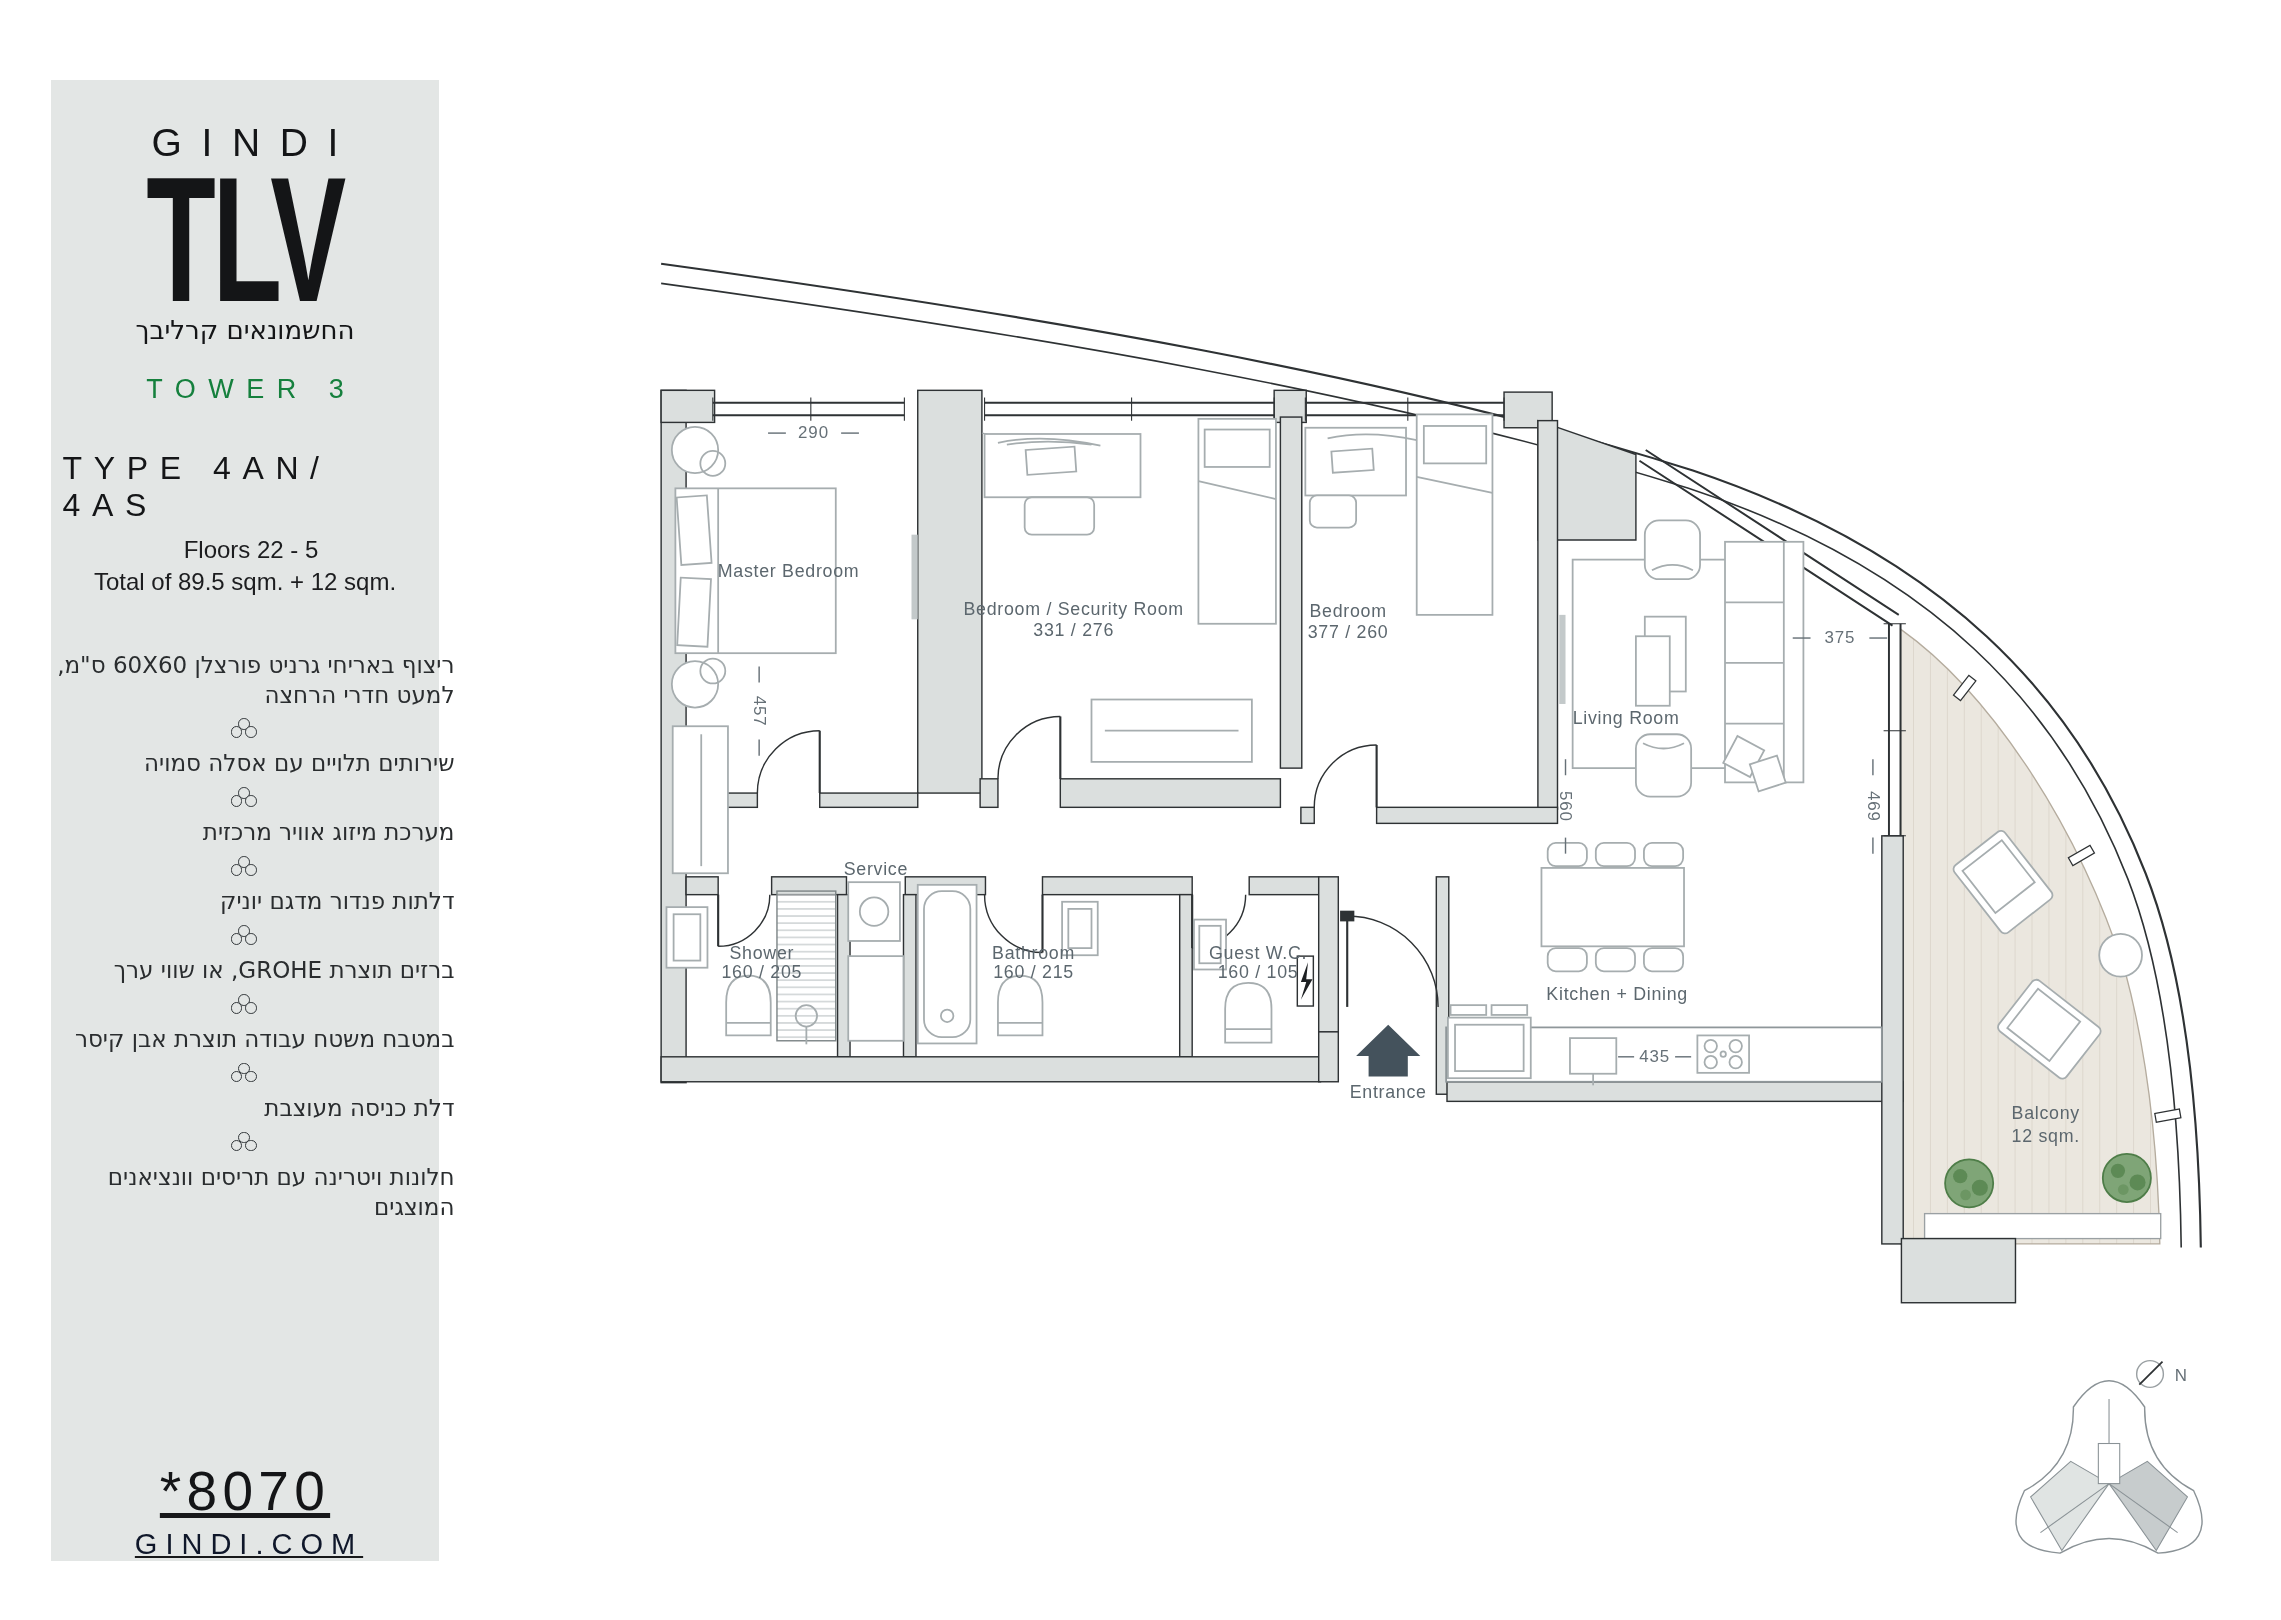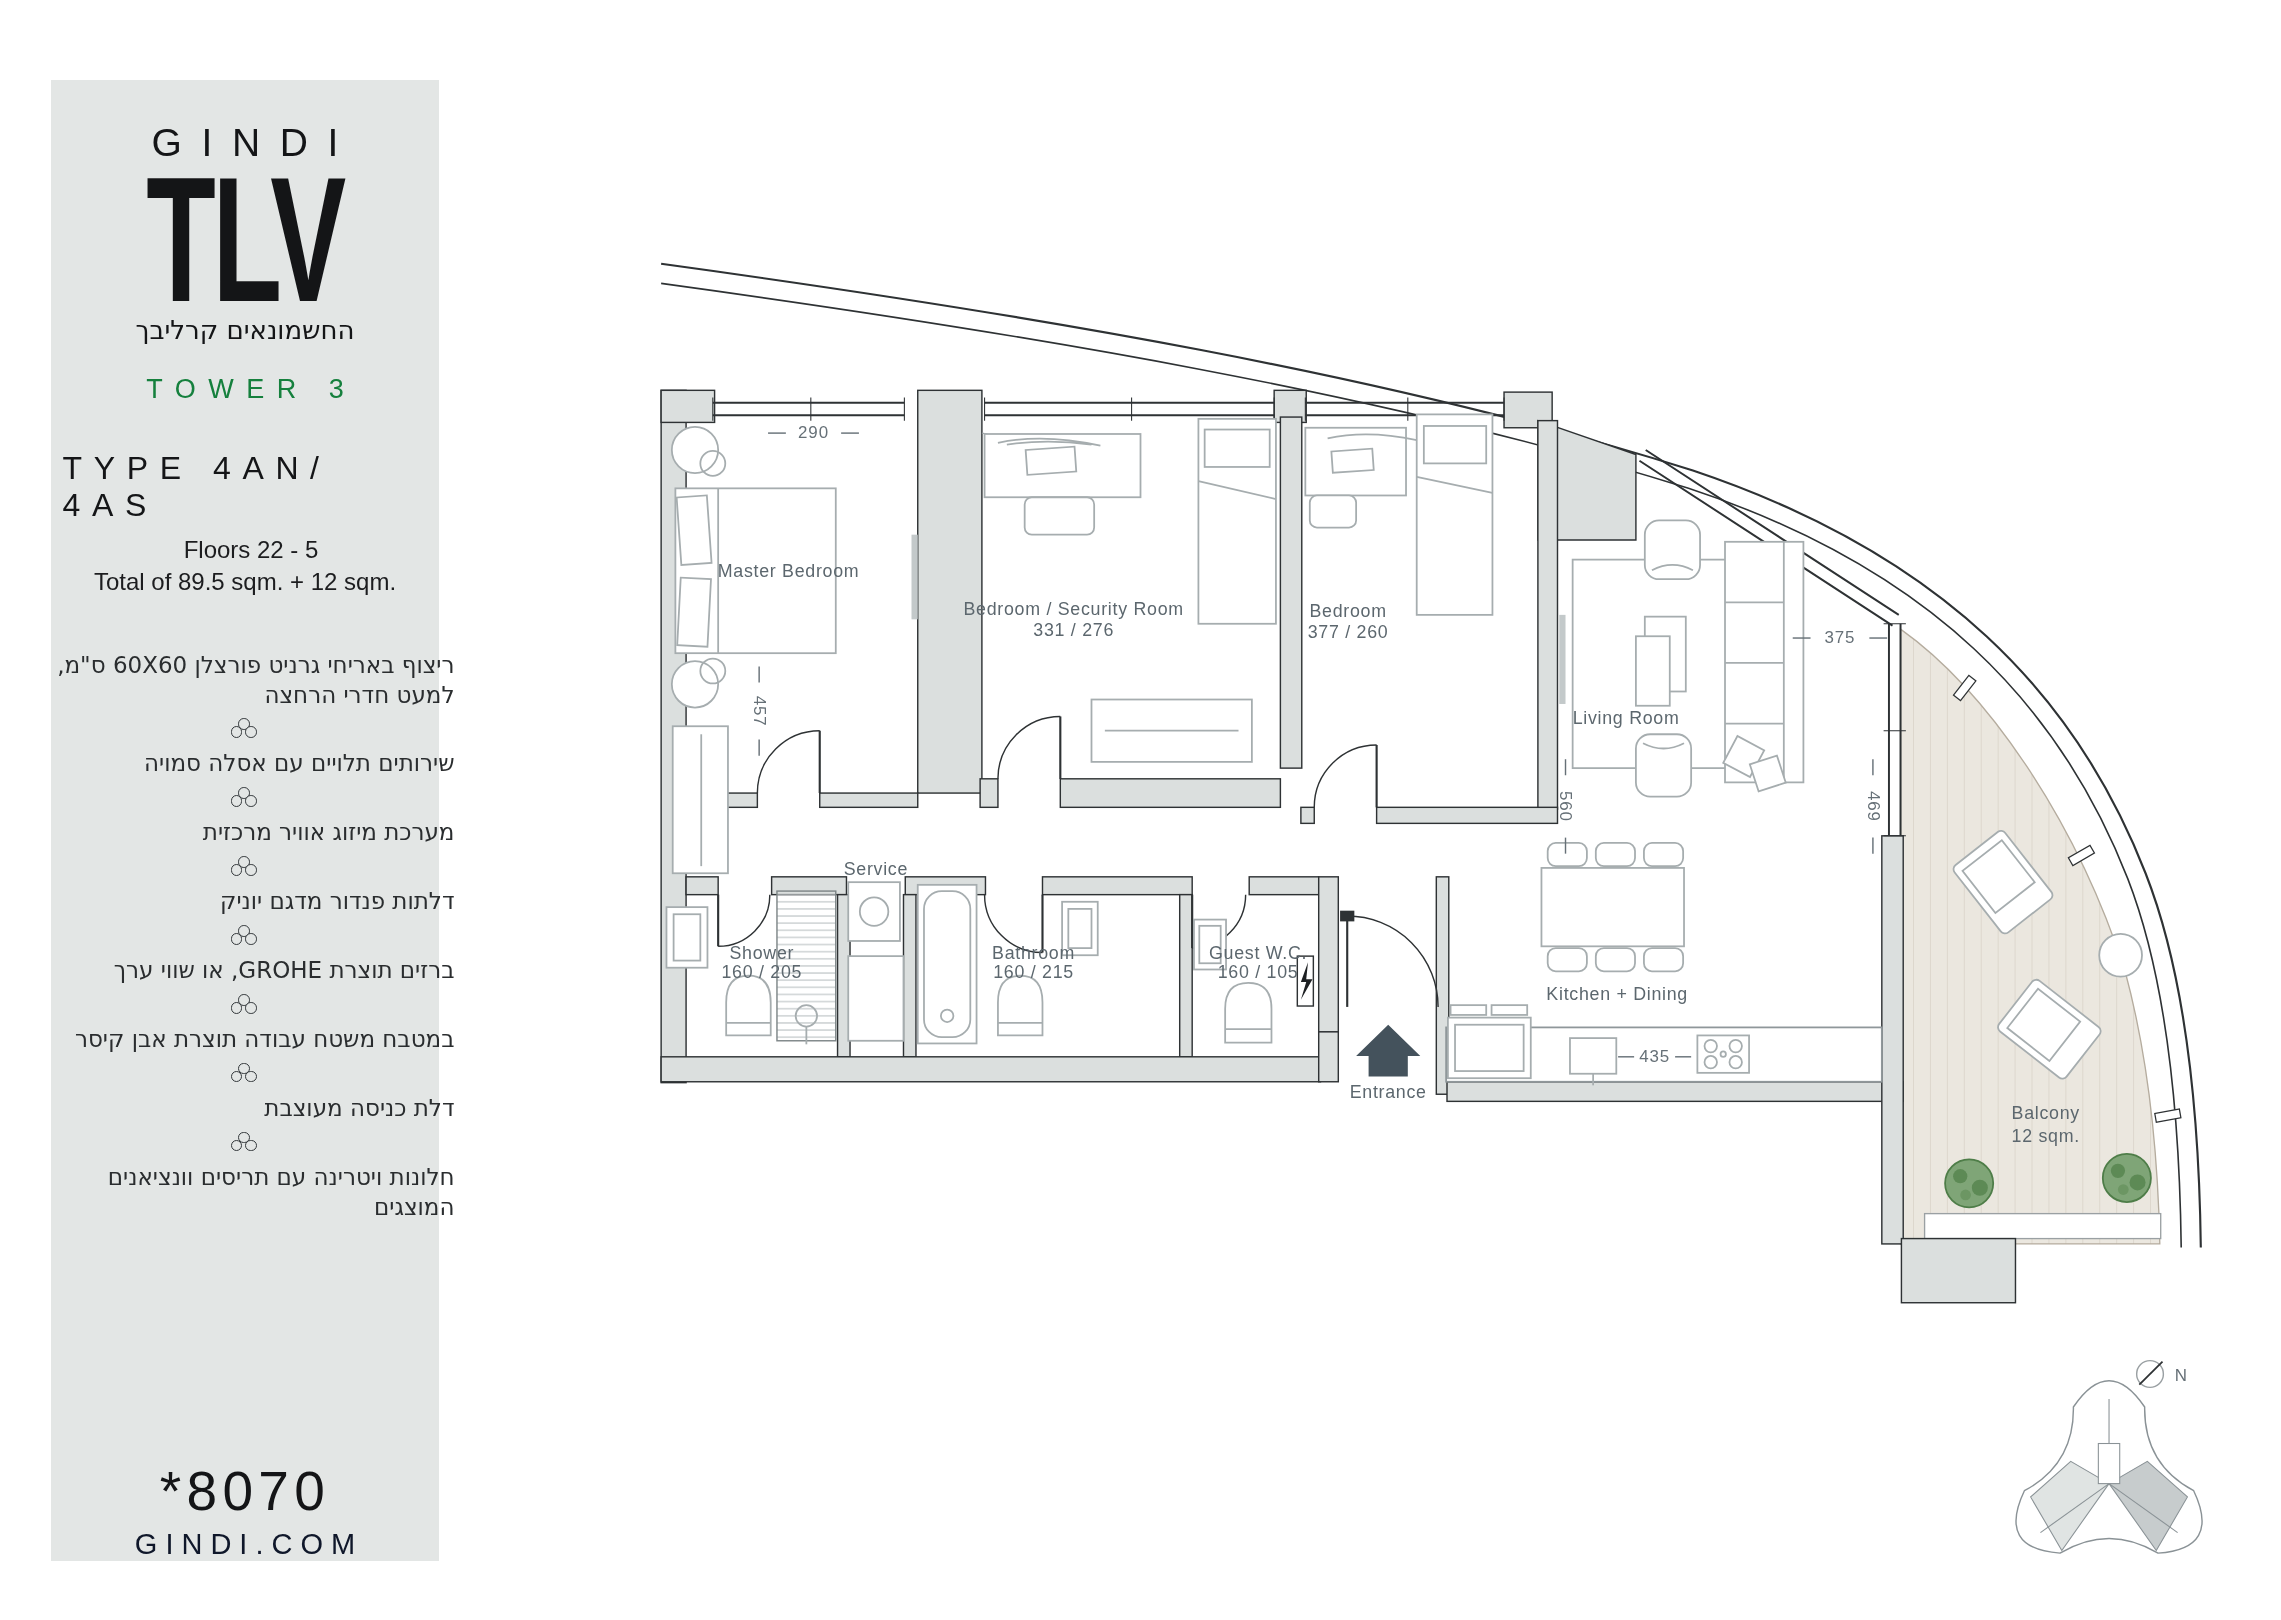--- a/index.html
+++ b/index.html
@@ -26,7 +26,7 @@
   .clover .c1{left:8px;top:0;}
   .clover .c2{left:0.9px;top:8px;}
   .clover .c3{left:15px;top:8px;}
-  .contact{margin-top:auto;text-align:center;}
+  .contact{margin-top:auto;text-align:center;text-decoration:underline;}
   .phone{font-size:55px;letter-spacing:5.3px;color:#141517;}
   .site{font-size:29px;letter-spacing:8px;padding-left:8px;margin-top:5.3px;color:#0f172a;}
   .disclaimer{margin:25px 27px 27px;font-size:15px;line-height:1.5;color:#3a3e41;text-align:justify;}

